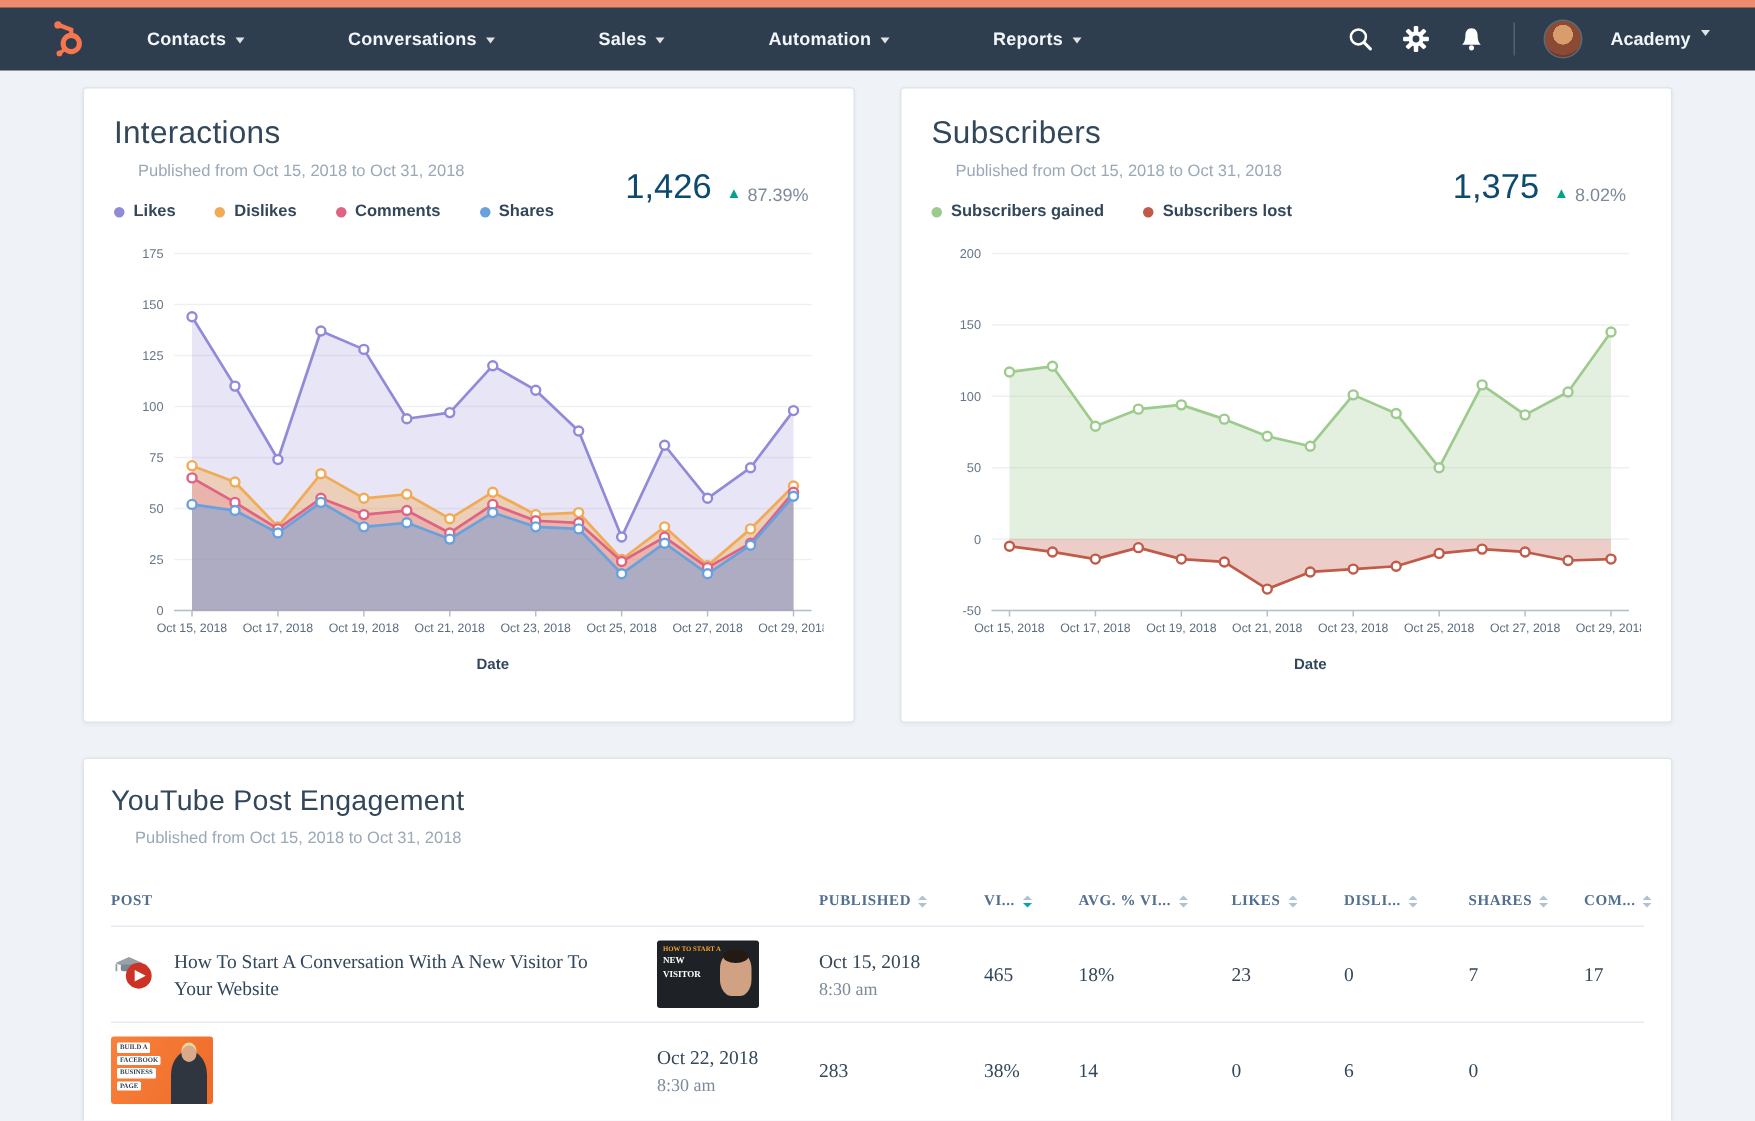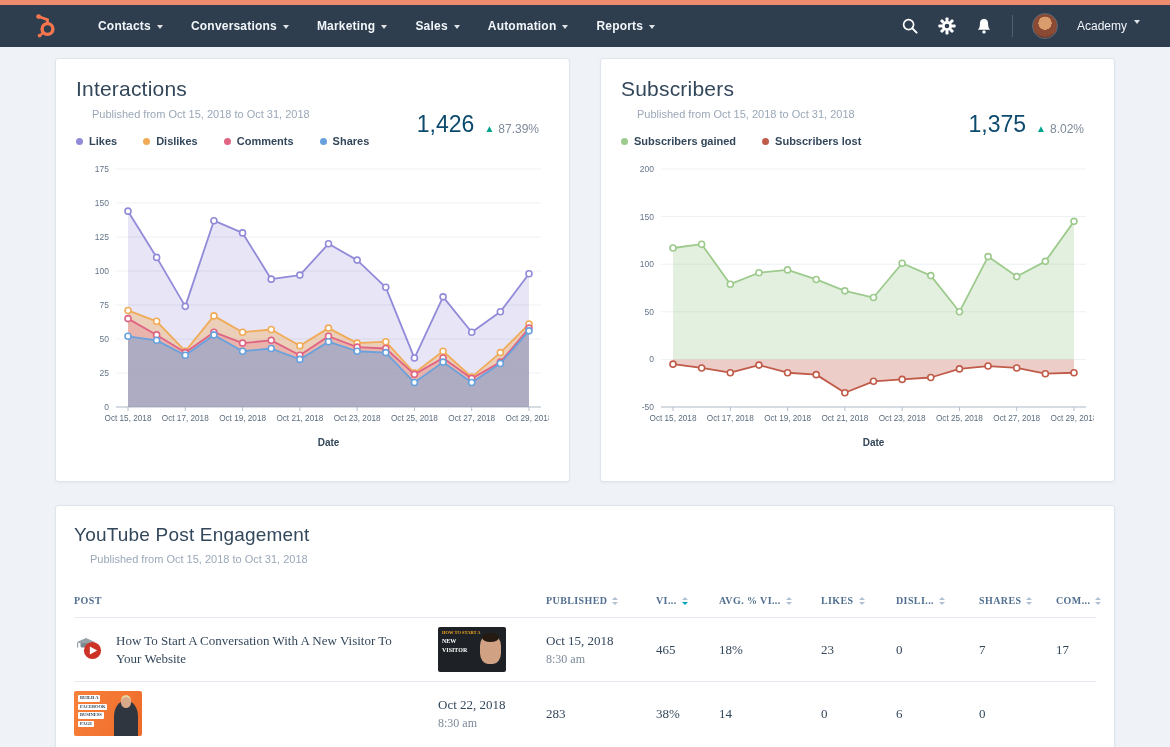--- a/index.html
+++ b/index.html
@@ -15,7 +15,7 @@
   .top-strip { height:5px; background:#ec8b6d; }
   .nav-inner { height:42px; display:flex; align-items:center; padding:0 30px; }
   .logo { width:28px; height:28px; display:flex; align-items:center; justify-content:center; margin-right:26px; cursor:pointer; }
-  .menu { display:flex; align-items:center; }
+  .menu { display:flex; align-items:center;gap:41px; }
   .nav-item { display:flex; align-items:center; gap:6px; padding:0 14px; height:42px;
     color:#f2f6fa; font-size:12px; font-weight:bold; letter-spacing:.2px; cursor:pointer; }
   .chev { width:0; height:0; border-left:3.5px solid transparent; border-right:3.5px solid transparent; border-top:4px solid rgba(255,255,255,.85); margin-top:1px; }

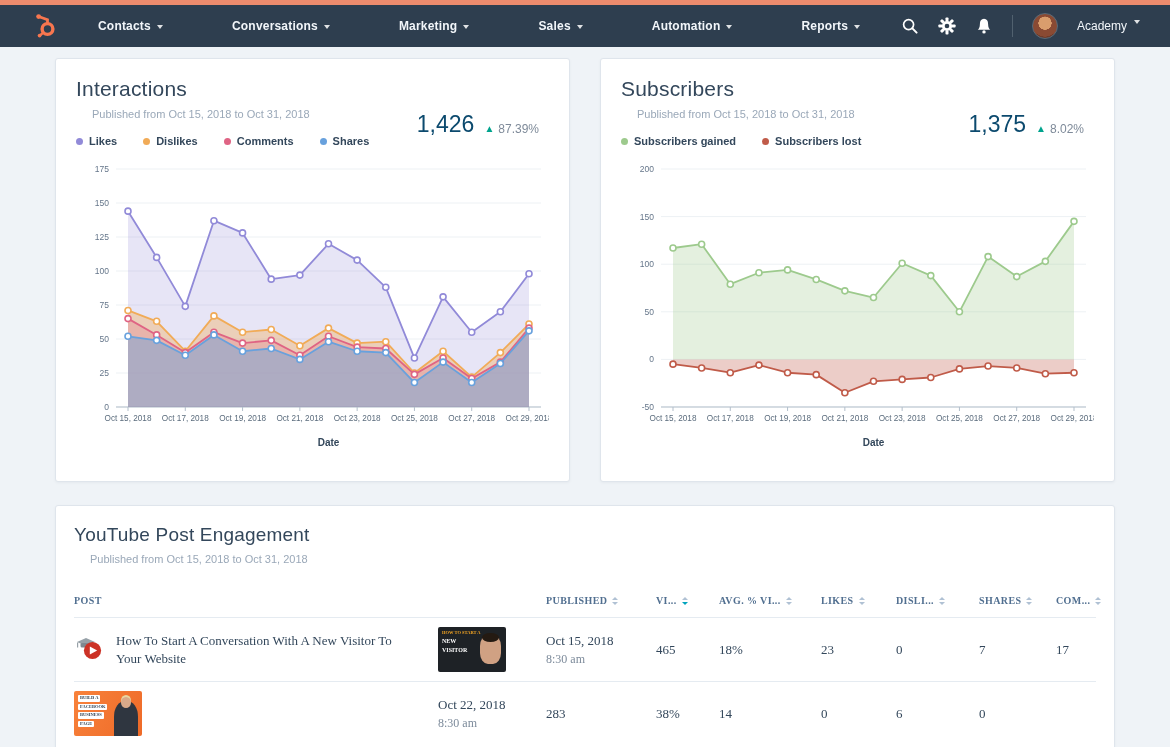--- a/index.html
+++ b/index.html
@@ -92,10 +92,6 @@
         </span>
         <span class="nav-item">
           <span>Conversations</span>
-          <span class="chev"></span>
-        </span>
-        <span class="nav-item">
-          <span>Marketing</span>
           <span class="chev"></span>
         </span>
         <span class="nav-item">

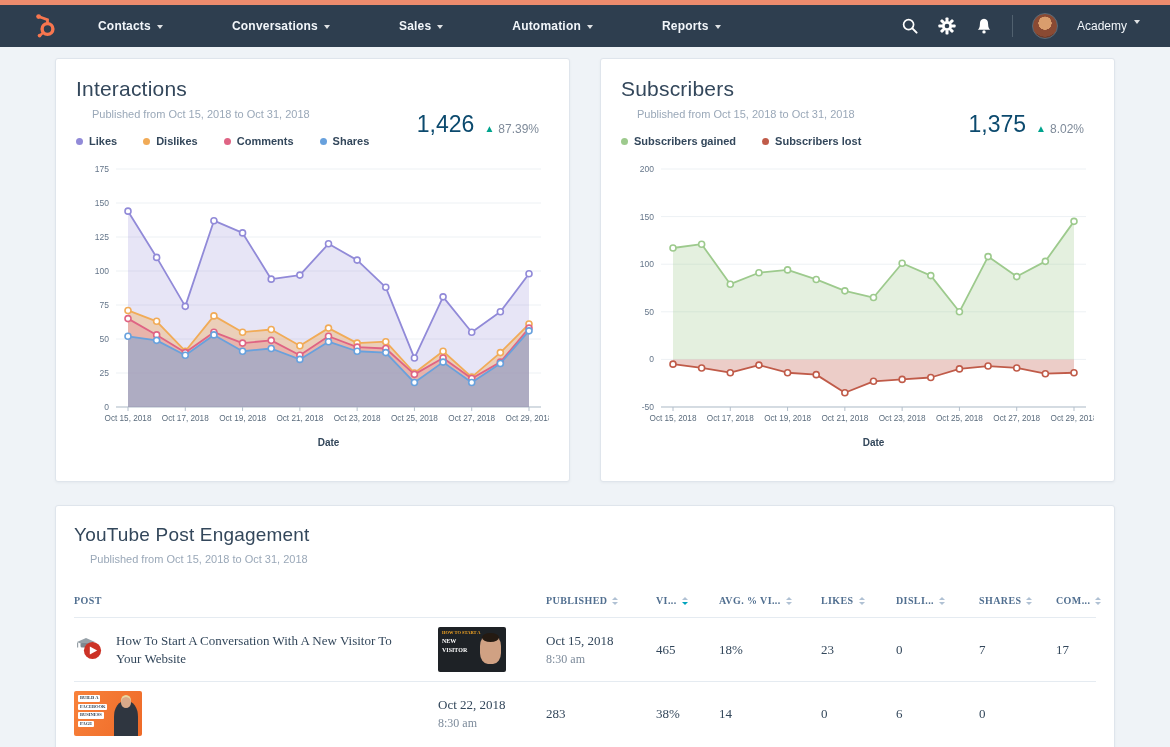--- a/index.html
+++ b/index.html
@@ -24,7 +24,7 @@
   .nav-divider { width:1px; height:22px; background:#51616f; }
   .avatar { width:26px; height:26px; border-radius:50%; cursor:pointer;
     background:radial-gradient(circle at 50% 38%, #d99d6d 0 34%, #8a4a33 35% 70%, #6e3b2a 71%); border:1px solid #5a6a78; }
-  .account { display:flex; align-items:flex-start; gap:7px; color:#f2f6fa; font-size:12px; font-weight:normal; cursor:pointer; }
+  .account { display:flex; align-items:flex-start; gap:7px; color:#f2f6fa; font-size:12px; font-weight:bold; cursor:pointer; }
   
   main { padding:11px 55px 0; }
   .cards-row { display:flex; gap:30px; margin-bottom:23px; }

